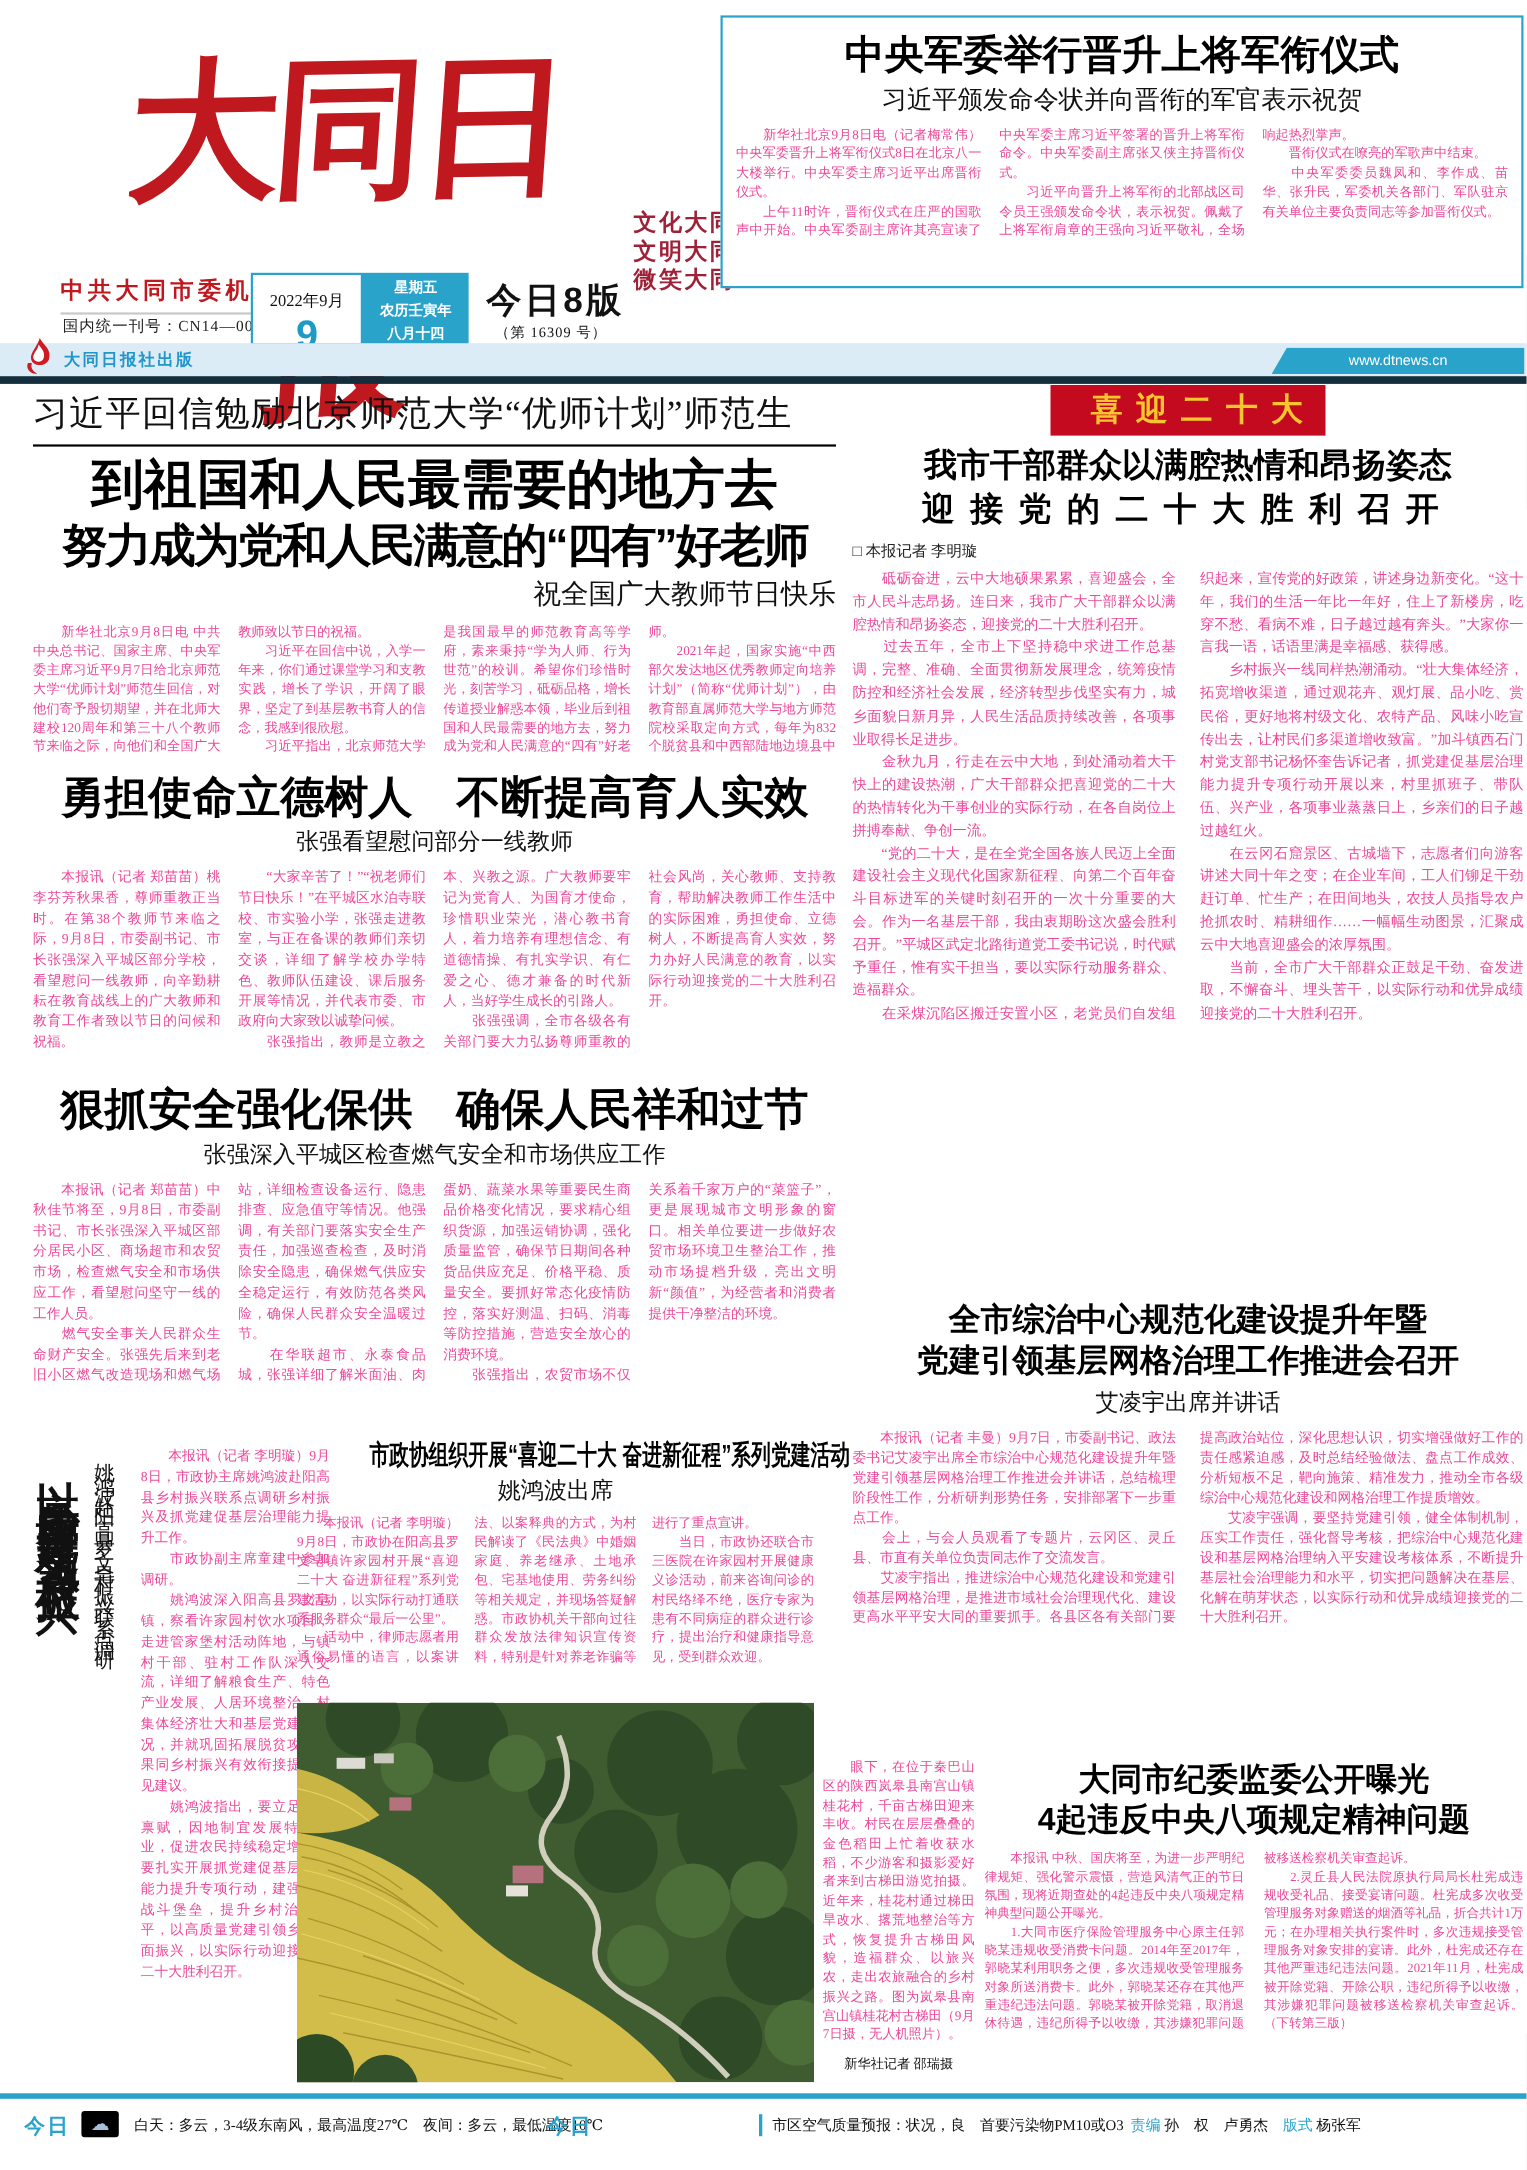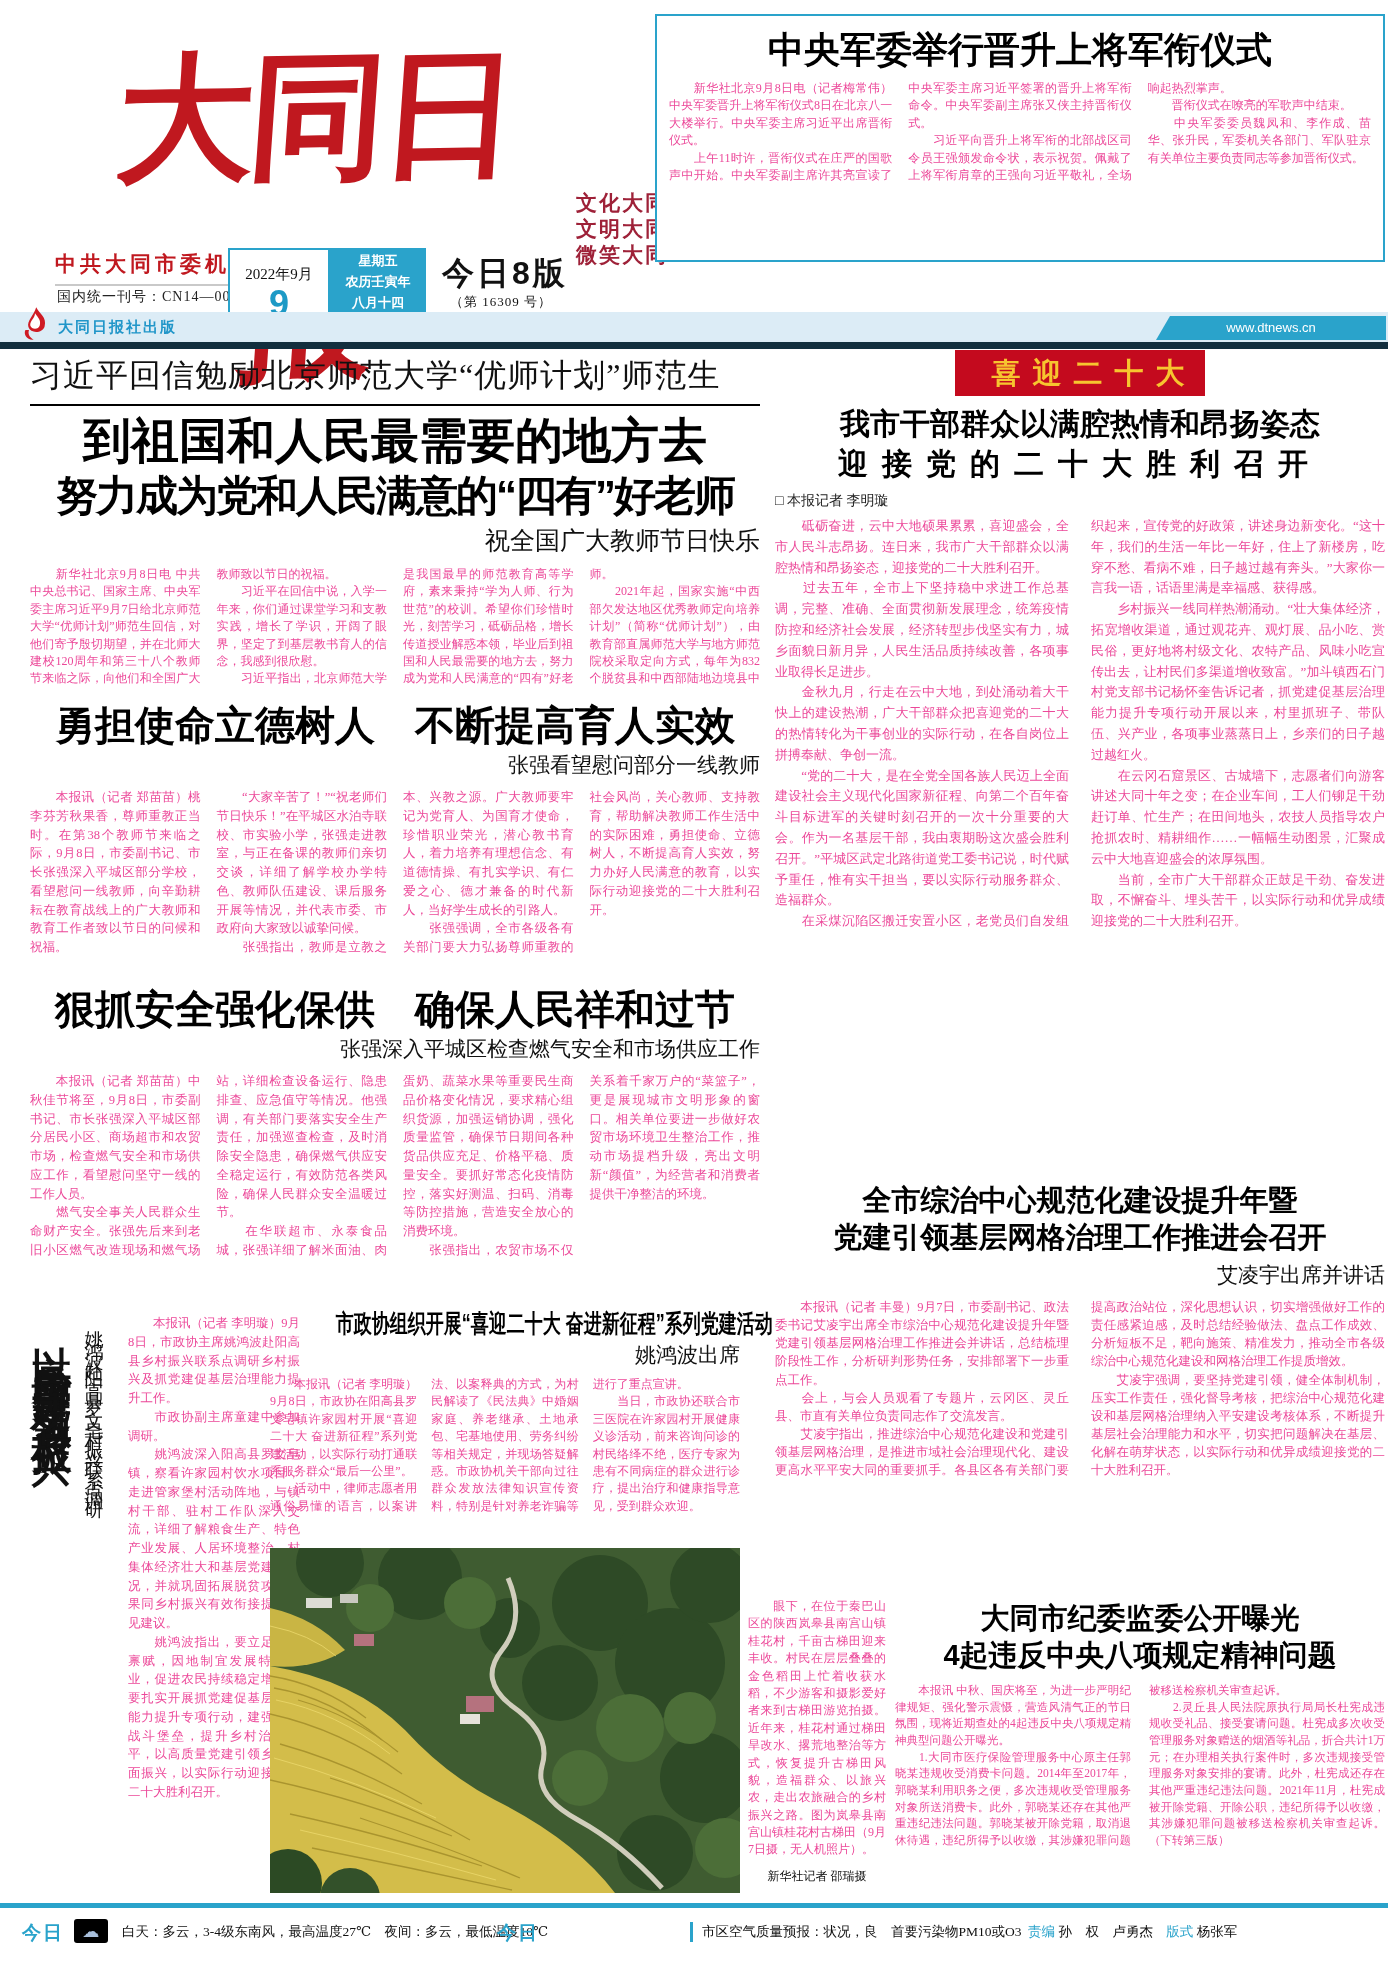--- a/index.html
+++ b/index.html
@@ -90,6 +90,7 @@
 
   <div class="abs topbox" style="left:655px;top:14px">
     <div class="hd t">中央军委举行晋升上将军衔仪式</div>
+    <div class="st">习近平颁发命令状并向晋衔的军官表示祝贺</div>
     <div class="body-text c3" style="height:128px;font-size:12px;line-height:1.45;margin-top:6px">　　新华社北京9月8日电（记者梅常伟）中央军委晋升上将军衔仪式8日在北京八一大楼举行。中央军委主席习近平出席晋衔仪式。
 　　上午11时许，晋衔仪式在庄严的国歌声中开始。中央军委副主席许其亮宣读了中央军委主席习近平签署的晋升上将军衔命令。中央军委副主席张又侠主持晋衔仪式。
 　　习近平向晋升上将军衔的北部战区司令员王强颁发命令状，表示祝贺。佩戴了上将军衔肩章的王强向习近平敬礼，全场响起热烈掌声。

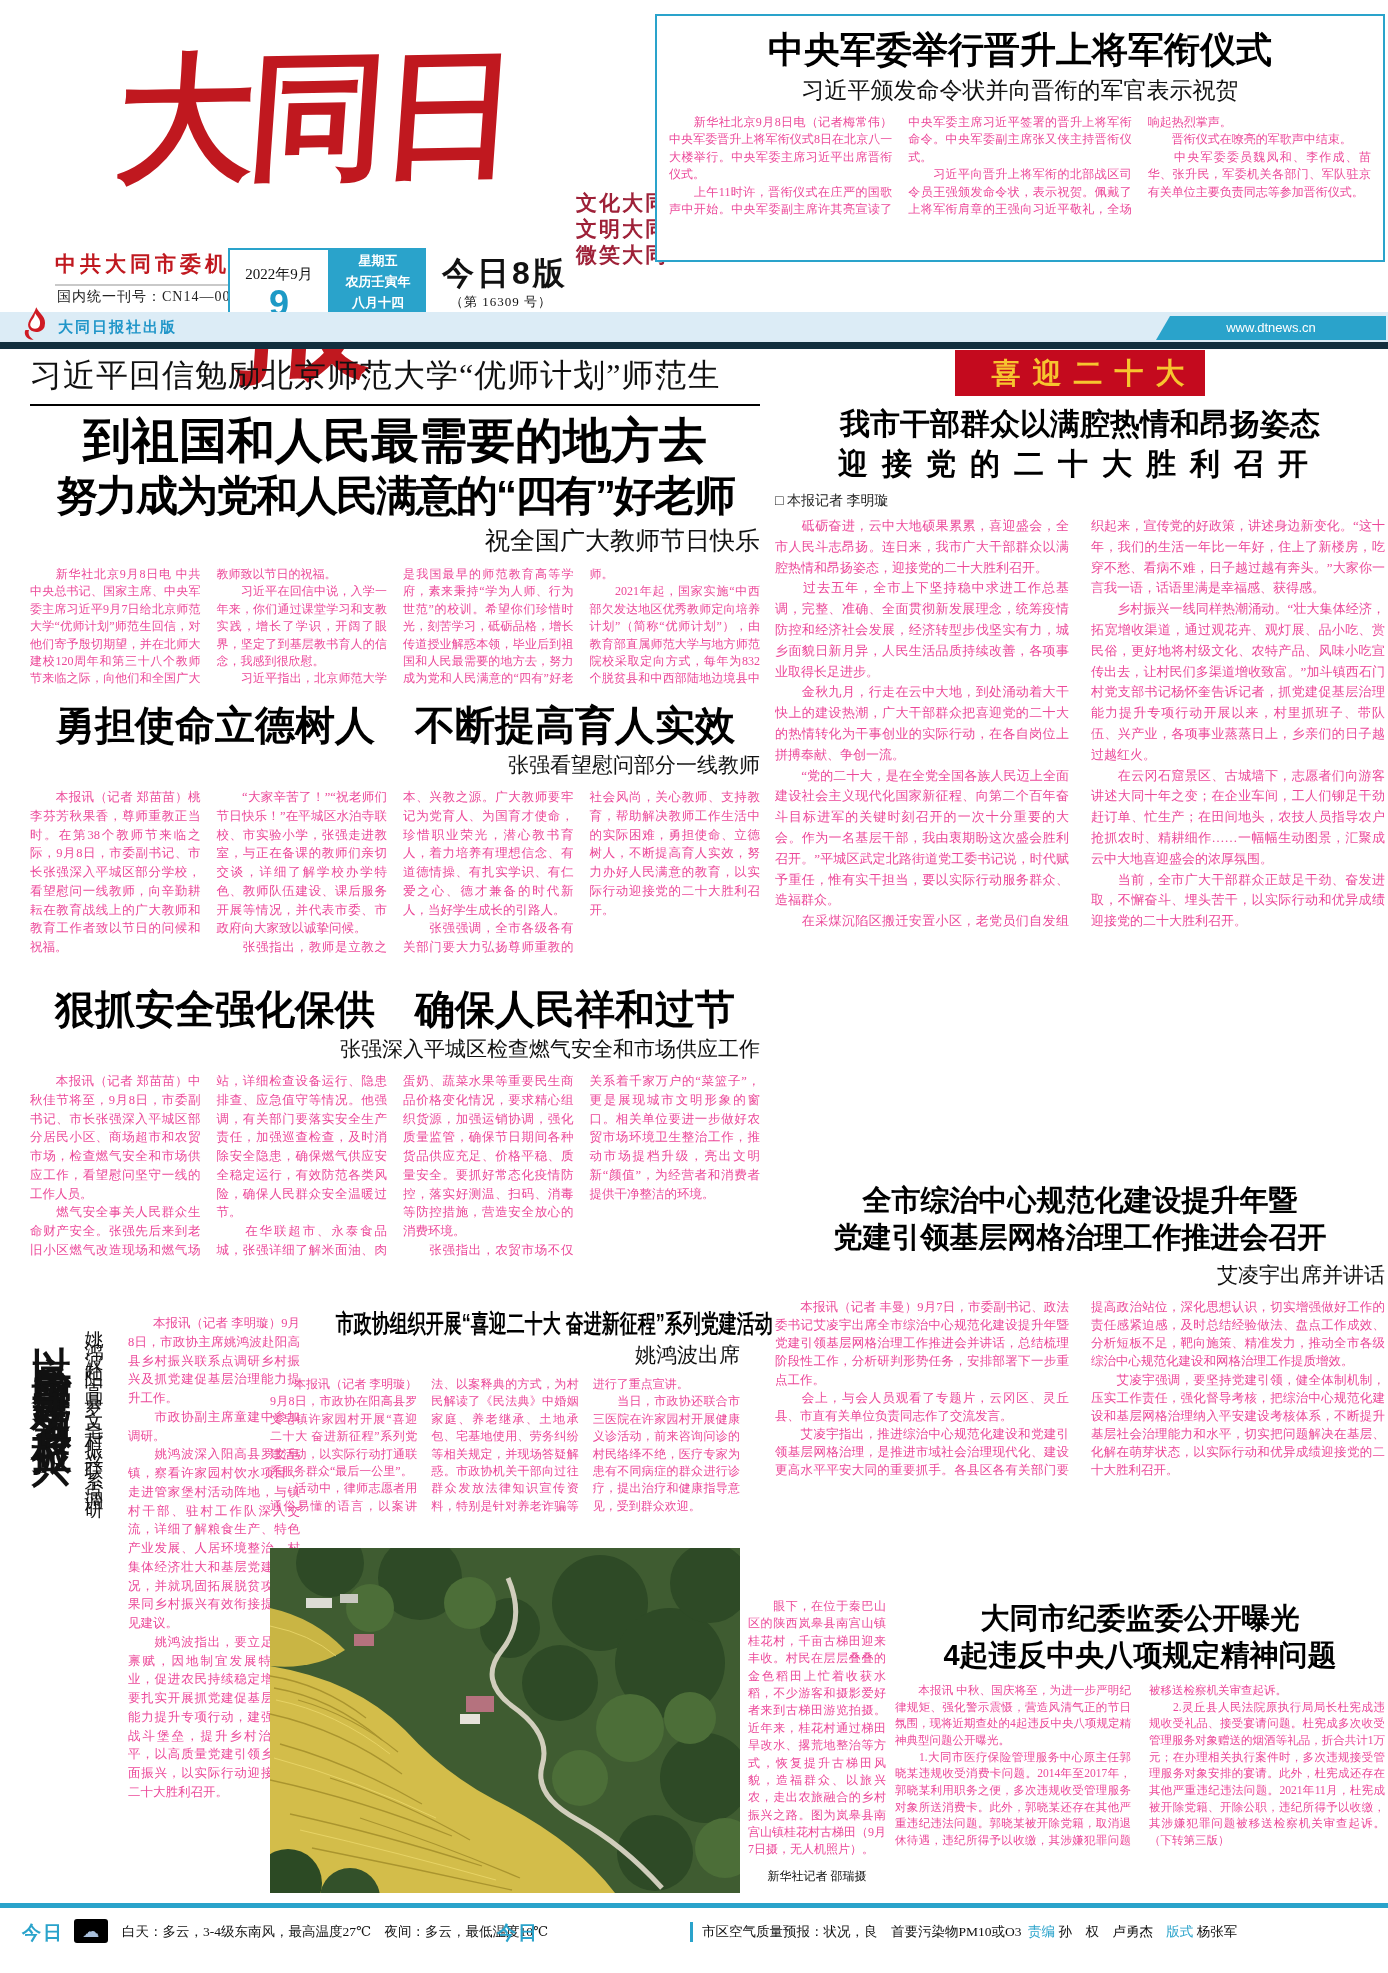--- a/index.html
+++ b/index.html
@@ -43,7 +43,7 @@
           font-family:"Liberation Sans",sans-serif;font-weight:700;font-size:29px;line-height:46px;
           text-align:center;letter-spacing:12px;padding-left:28px}
   .sec-h{font-size:40px;line-height:50px}
-  .sec-sub{font-size:21px;line-height:30px;text-align:right;font-family:"Liberation Serif",serif}
+  .sec-sub{font-size:21px;line-height:30px;text-align:center;font-family:"Liberation Serif",serif}
   .mid-h{font-size:29px;line-height:37px}
   .byline{font-size:14px;color:#222}
   .vtitle{writing-mode:vertical-rl;font-family:"Liberation Sans",sans-serif;font-weight:900;

